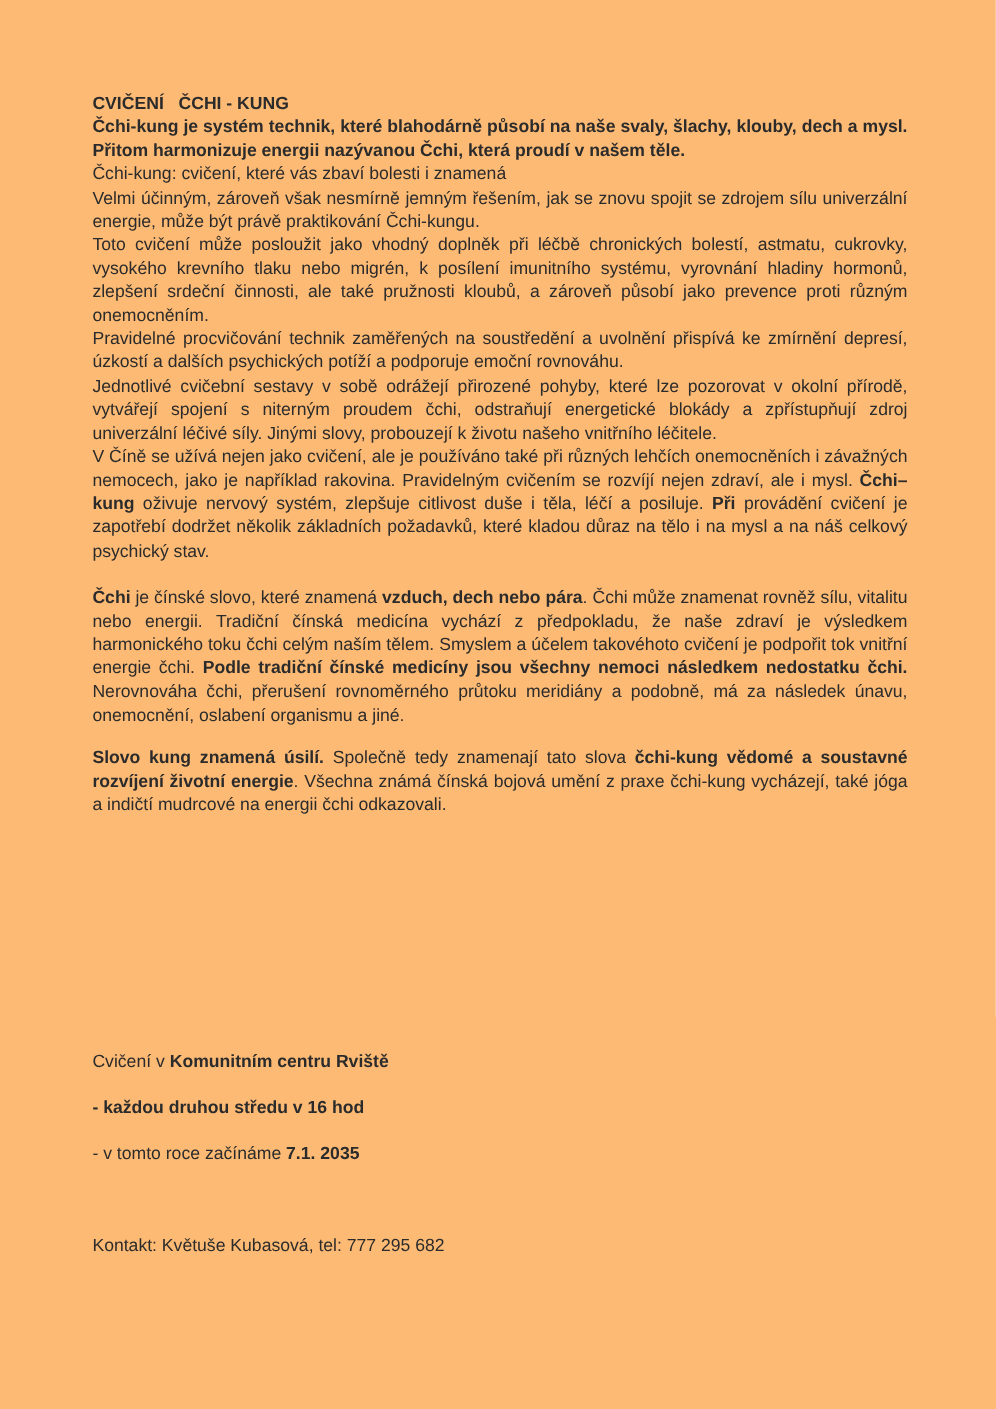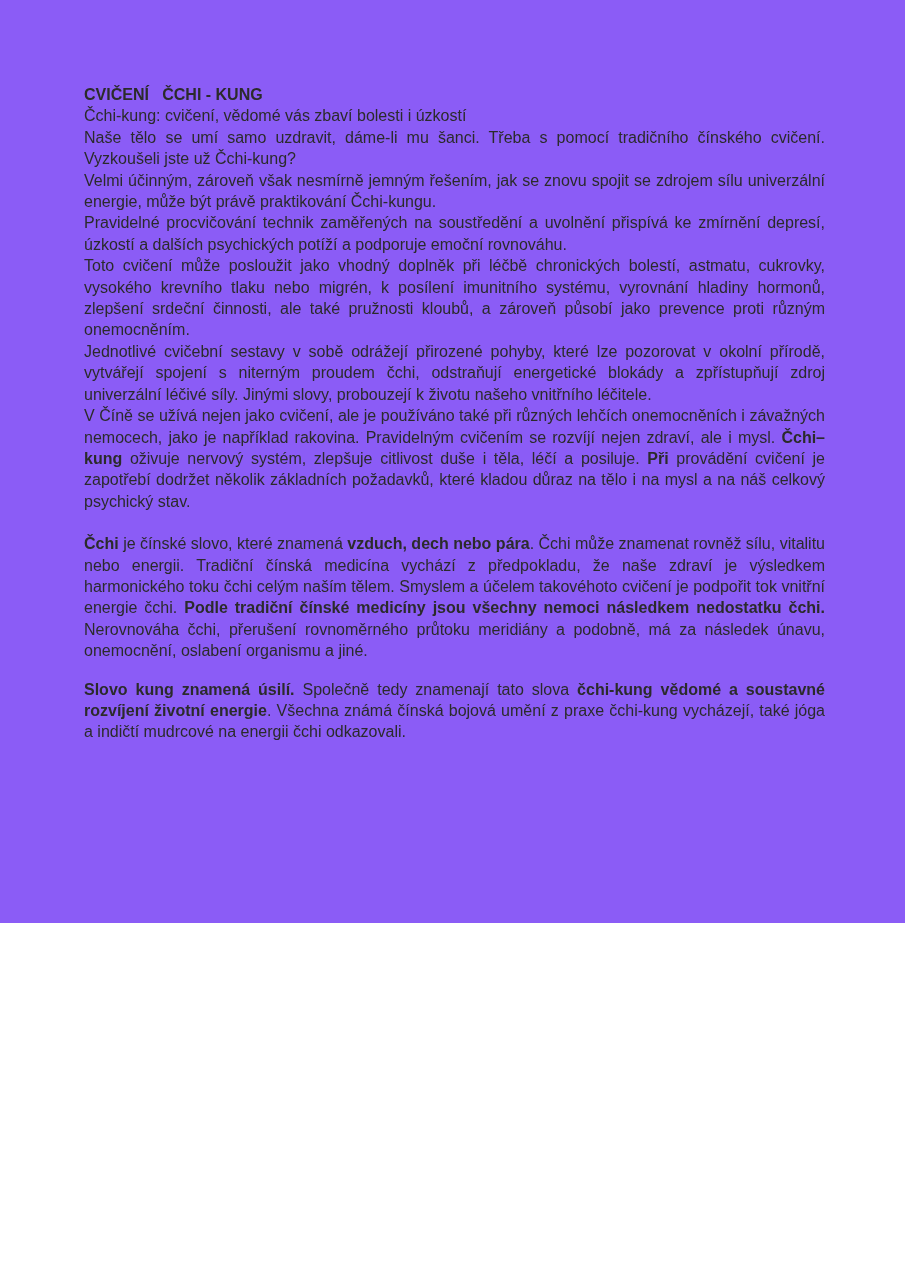--- a/index.html
+++ b/index.html
@@ -10,7 +10,7 @@
     font-family:"Liberation Sans","DejaVu Sans",sans-serif;
     color:#2b2b2b;
   }
-  .page{position:relative;width:905px;height:923px;overflow:hidden;background:#8b5cf6;}
+  .page{position:relative;width:905px;height:1281px;overflow:hidden;background:#fdba74;}
   .content{
     position:absolute;left:84px;top:84px;width:741px;
     font-size:16px;line-height:21.4px;

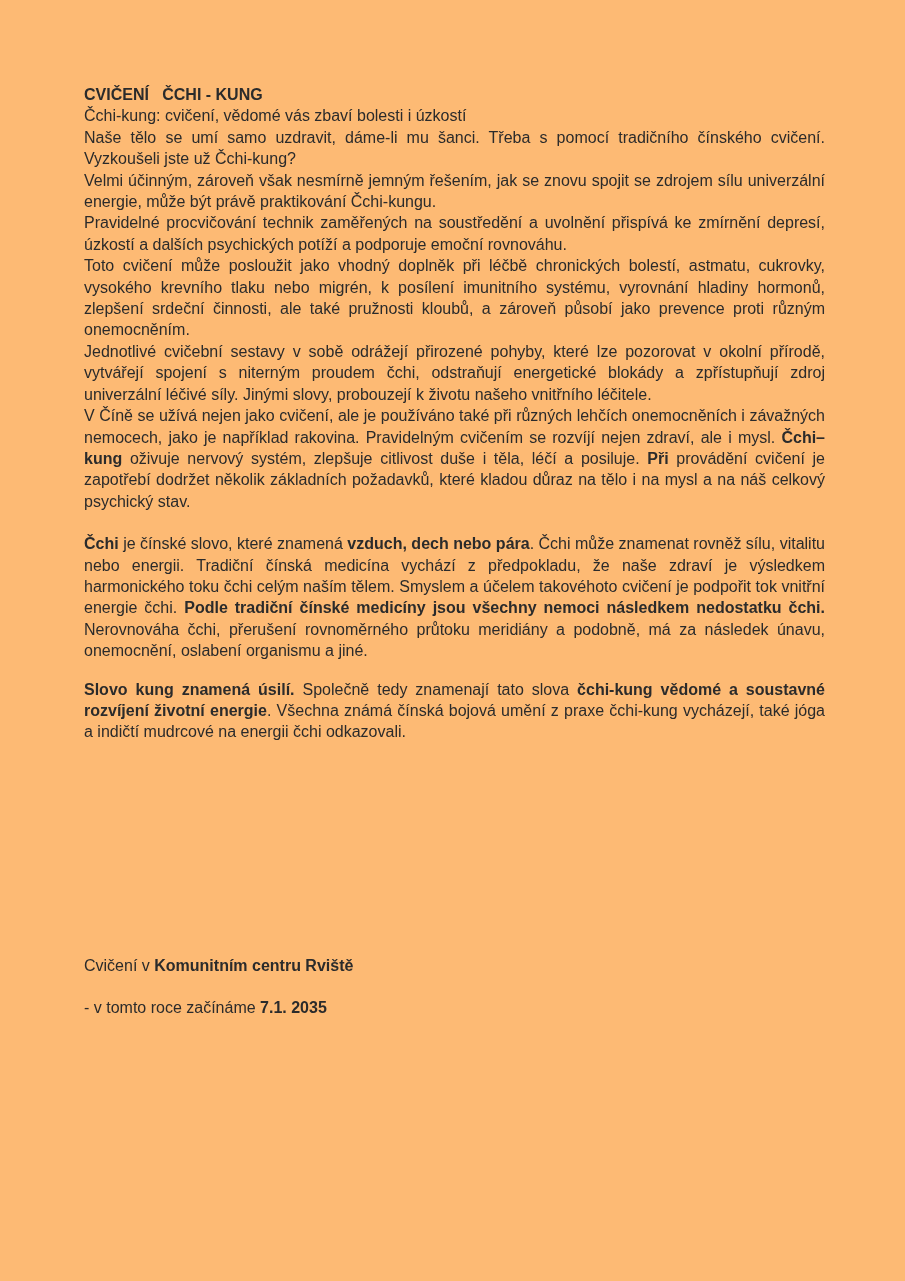--- a/index.html
+++ b/index.html
@@ -46,6 +46,7 @@
 
   <div class="content">
     <p class="left pre"><b>CVIČENÍ   ČCHI - KUNG</b></p>
+    <p><b>Čchi-kung je systém technik, které blahodárně působí na naše svaly, šlachy, klouby, dech a mysl. Přitom harmonizuje energii nazývanou Čchi, která proudí v našem těle.</b></p>
     <p class="left"><span>Čchi-kung: cvičení, vědomé vás zbaví bolesti i úzkostí</span></p>
     <p><span>Naše tělo se umí samo uzdravit, dáme-li mu šanci. Třeba s pomocí tradičního čínského cvičení. Vyzkoušeli jste už Čchi-kung?</span></p>
     <p><span>Velmi účinným, zároveň však nesmírně jemným řešením, jak se znovu spojit se zdrojem sílu univerzální energie, může být právě praktikování Čchi-kungu.</span></p>

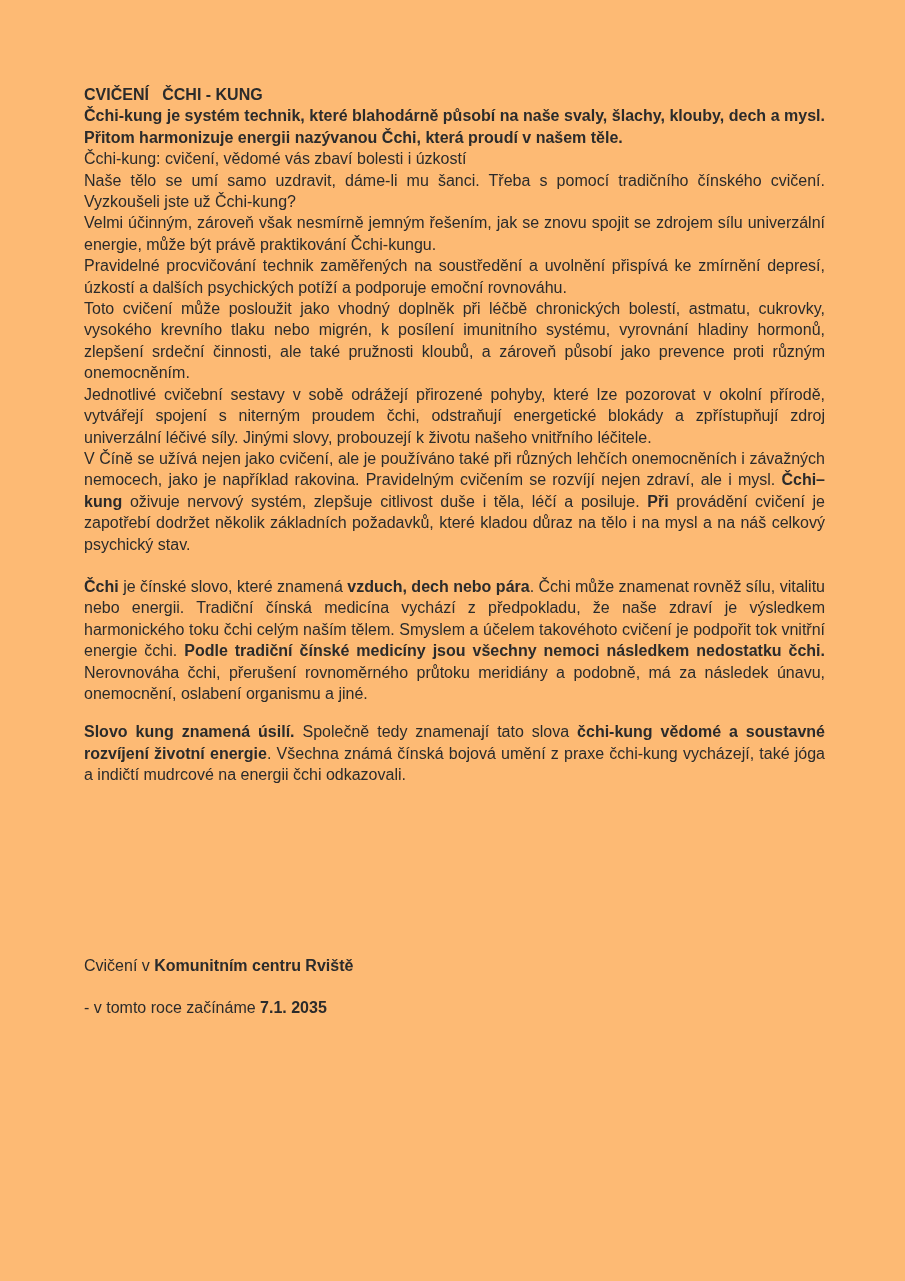--- a/index.html
+++ b/index.html
@@ -47,7 +47,7 @@
   <div class="content">
     <p class="left pre"><b>CVIČENÍ   ČCHI - KUNG</b></p>
     <p><b>Čchi-kung je systém technik, které blahodárně působí na naše svaly, šlachy, klouby, dech a mysl. Přitom harmonizuje energii nazývanou Čchi, která proudí v našem těle.</b></p>
-    <p class="left"><span>Čchi-kung: cvičení, vědomé vás zbaví bolesti i úzkostí</span></p>
+    <p class="left"><span>Čchi-kung: cvičení, které vás zbaví bolesti i znamená</span></p>
     <p><span>Naše tělo se umí samo uzdravit, dáme-li mu šanci. Třeba s pomocí tradičního čínského cvičení. Vyzkoušeli jste už Čchi-kung?</span></p>
     <p><span>Velmi účinným, zároveň však nesmírně jemným řešením, jak se znovu spojit se zdrojem sílu univerzální energie, může být právě praktikování Čchi-kungu.</span></p>
     <p><span>Pravidelné procvičování technik zaměřených na soustředění a uvolnění přispívá ke zmírnění depresí, úzkostí a dalších psychických potíží a podporuje emoční rovnováhu.</span></p>

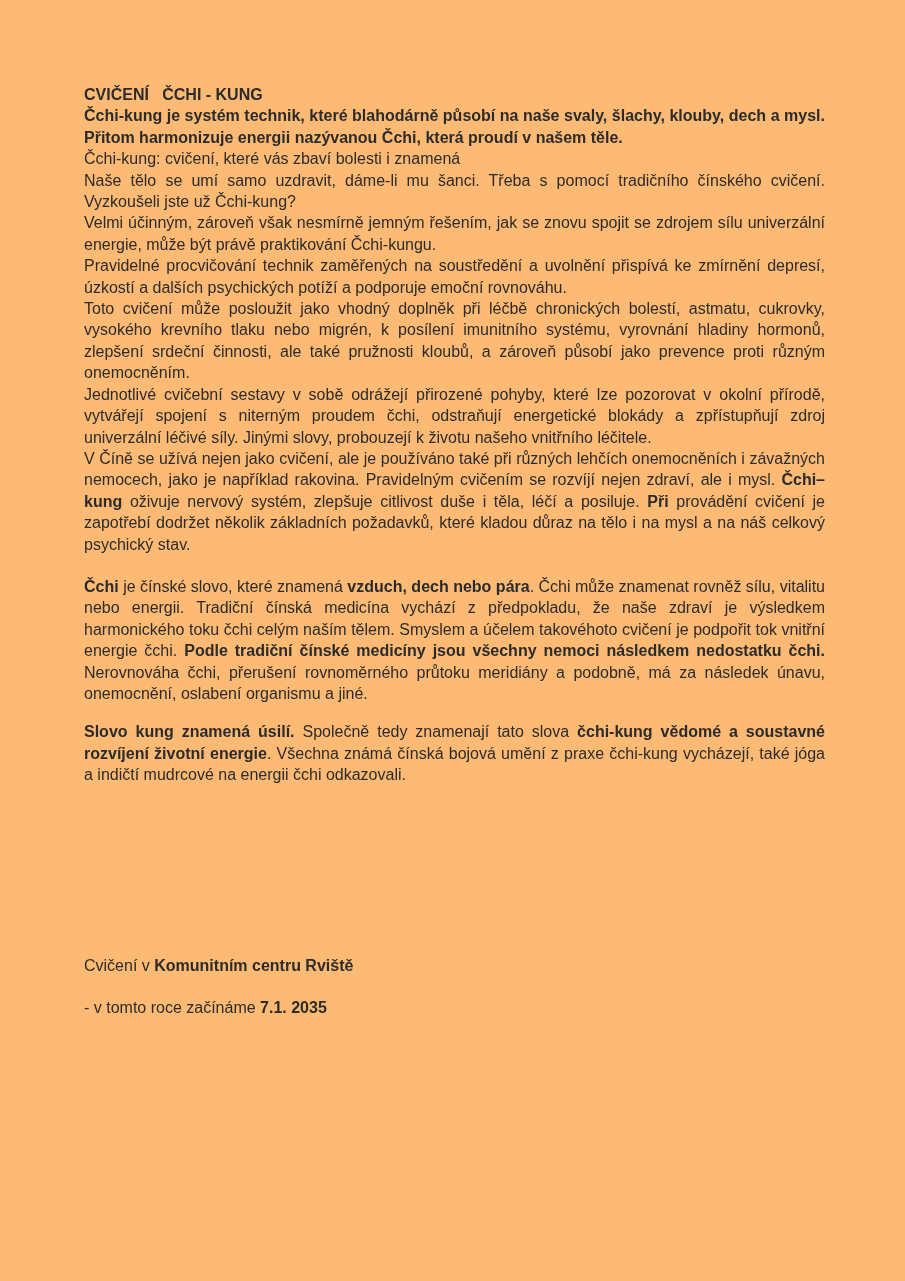--- a/index.html
+++ b/index.html
@@ -48,7 +48,6 @@
     <p class="left pre"><b>CVIČENÍ   ČCHI - KUNG</b></p>
     <p><b>Čchi-kung je systém technik, které blahodárně působí na naše svaly, šlachy, klouby, dech a mysl. Přitom harmonizuje energii nazývanou Čchi, která proudí v našem těle.</b></p>
     <p class="left"><span>Čchi-kung: cvičení, které vás zbaví bolesti i znamená</span></p>
-    <p><span>Naše tělo se umí samo uzdravit, dáme-li mu šanci. Třeba s pomocí tradičního čínského cvičení. Vyzkoušeli jste už Čchi-kung?</span></p>
     <p><span>Velmi účinným, zároveň však nesmírně jemným řešením, jak se znovu spojit se zdrojem sílu univerzální energie, může být právě praktikování Čchi-kungu.</span></p>
     <p><span>Pravidelné procvičování technik zaměřených na soustředění a uvolnění přispívá ke zmírnění depresí, úzkostí a dalších psychických potíží a podporuje emoční rovnováhu.</span></p>
     <p><span>Toto cvičení může posloužit jako vhodný doplněk při léčbě chronických bolestí, astmatu, cukrovky, vysokého krevního tlaku nebo migrén, k posílení imunitního systému, vyrovnání hladiny hormonů, zlepšení srdeční činnosti, ale také pružnosti kloubů, a zároveň působí jako prevence proti různým onemocněním.</span></p>

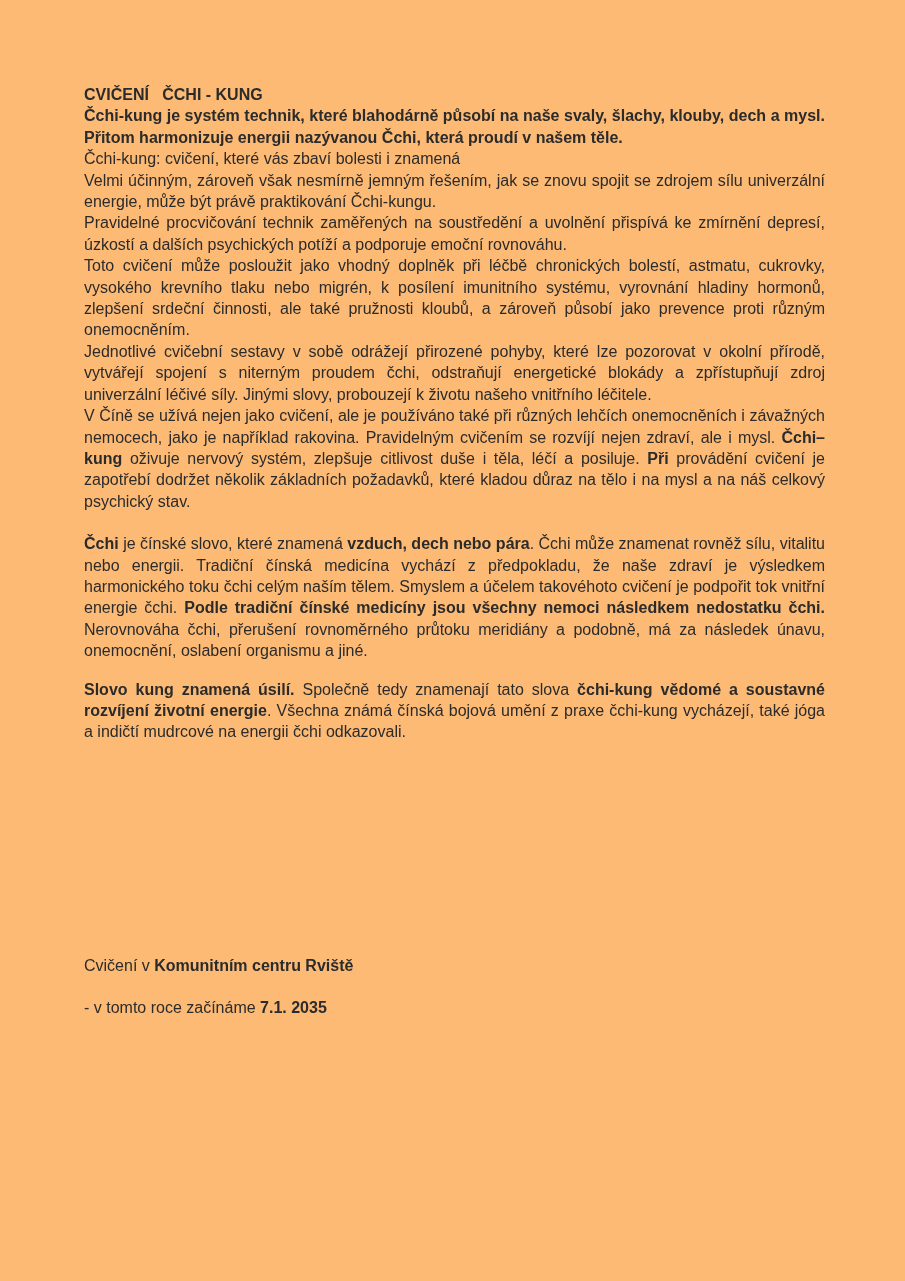--- a/index.html
+++ b/index.html
@@ -49,8 +49,8 @@
     <p><b>Čchi-kung je systém technik, které blahodárně působí na naše svaly, šlachy, klouby, dech a mysl. Přitom harmonizuje energii nazývanou Čchi, která proudí v našem těle.</b></p>
     <p class="left"><span>Čchi-kung: cvičení, které vás zbaví bolesti i znamená</span></p>
     <p><span>Velmi účinným, zároveň však nesmírně jemným řešením, jak se znovu spojit se zdrojem sílu univerzální energie, může být právě praktikování Čchi-kungu.</span></p>
+    <p><span>Toto cvičení může posloužit jako vhodný doplněk při léčbě chronických bolestí, astmatu, cukrovky, vysokého krevního tlaku nebo migrén, k posílení imunitního systému, vyrovnání hladiny hormonů, zlepšení srdeční činnosti, ale také pružnosti kloubů, a zároveň působí jako prevence proti různým onemocněním.</span></p>
     <p><span>Pravidelné procvičování technik zaměřených na soustředění a uvolnění přispívá ke zmírnění depresí, úzkostí a dalších psychických potíží a podporuje emoční rovnováhu.</span></p>
-    <p><span>Toto cvičení může posloužit jako vhodný doplněk při léčbě chronických bolestí, astmatu, cukrovky, vysokého krevního tlaku nebo migrén, k posílení imunitního systému, vyrovnání hladiny hormonů, zlepšení srdeční činnosti, ale také pružnosti kloubů, a zároveň působí jako prevence proti různým onemocněním.</span></p>
     <p><span>Jednotlivé cvičební sestavy v sobě odrážejí přirozené pohyby, které lze pozorovat v okolní přírodě, vytvářejí spojení s niterným proudem čchi, odstraňují energetické blokády a zpřístupňují zdroj univerzální léčivé síly. Jinými slovy, probouzejí k životu našeho vnitřního léčitele.</span></p>
     <p><span>V Číně se užívá nejen jako cvičení, ale je používáno také při různých lehčích onemocněních i závažných nemocech, jako je například rakovina. Pravidelným cvičením se rozvíjí nejen zdraví, ale i mysl. </span><b>Čchi–kung</b><span> oživuje nervový systém, zlepšuje citlivost duše i těla, léčí a posiluje. </span><b>Při</b><span> provádění cvičení je zapotřebí dodržet několik základních požadavků, které kladou důraz na tělo i na mysl a na náš celkový psychický stav.</span></p>
     <p class="mt-p1"><b>Čchi</b><span> je čínské slovo, které znamená </span><b>vzduch, dech nebo pára</b><span>. Čchi může znamenat rovněž sílu, vitalitu nebo energii. Tradiční čínská medicína vychází z předpokladu, že naše zdraví je výsledkem harmonického toku čchi celým naším tělem. Smyslem a účelem takovéhoto cvičení je podpořit tok vnitřní energie čchi. </span><b>Podle tradiční čínské medicíny jsou všechny nemoci následkem nedostatku čchi.</b><span> Nerovnováha čchi, přerušení rovnoměrného průtoku meridiány a podobně, má za následek únavu, onemocnění, oslabení organismu a jiné.</span></p>

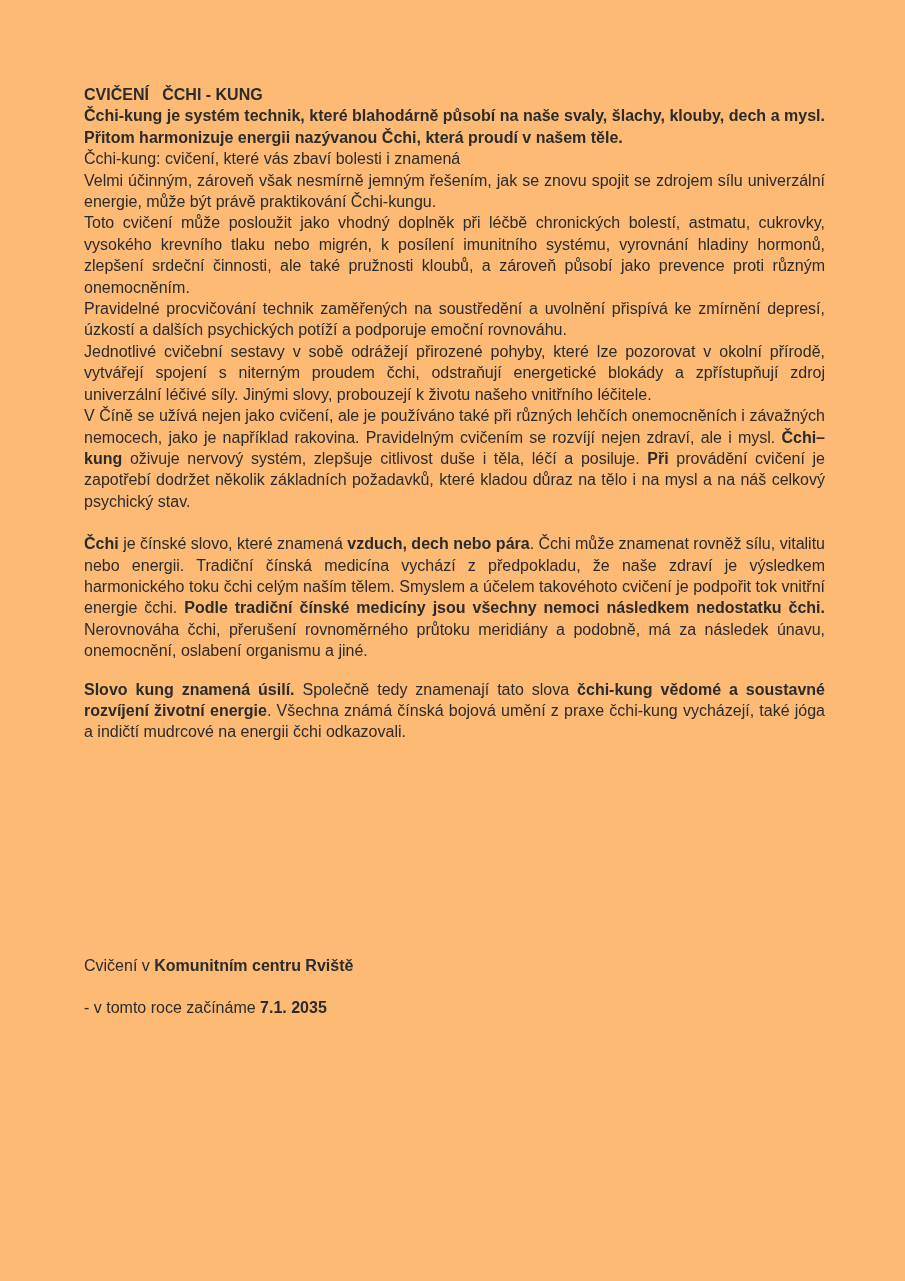--- a/index.html
+++ b/index.html
@@ -60,6 +60,7 @@
   <div class="bottom">
     <div class="footer-col">
       <p><span>Cvičení v </span><b>Komunitním centru Rviště</b></p>
+      <p class="f-gap"><b>- každou druhou středu v 16 hod</b></p>
       <p class="f-gap"><span>- v tomto roce začínáme </span><b>7.1. 2035</b></p>
     </div>
 

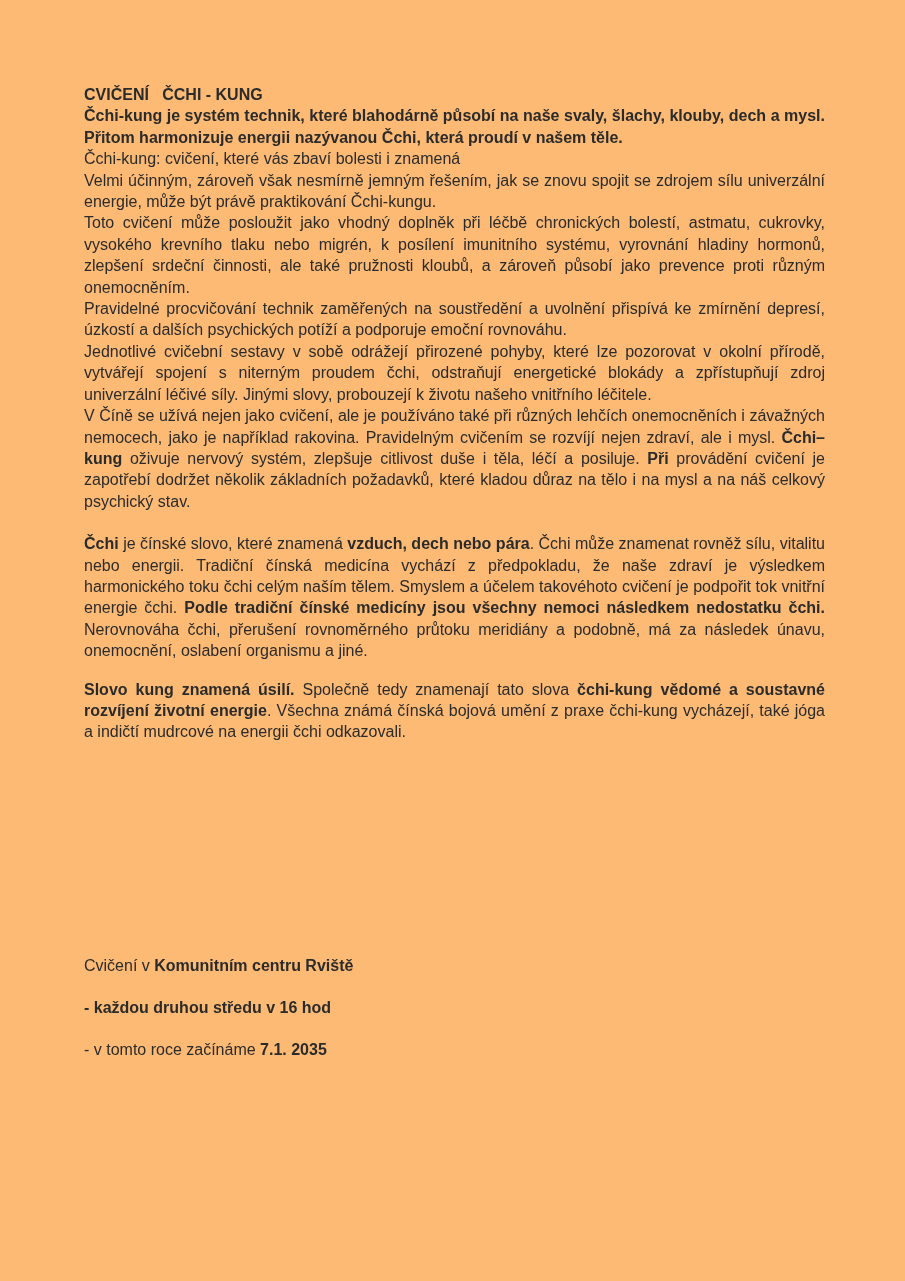--- a/index.html
+++ b/index.html
@@ -62,6 +62,7 @@
       <p><span>Cvičení v </span><b>Komunitním centru Rviště</b></p>
       <p class="f-gap"><b>- každou druhou středu v 16 hod</b></p>
       <p class="f-gap"><span>- v tomto roce začínáme </span><b>7.1. 2035</b></p>
+      <p class="f-bigap"><span>Kontakt: Květuše Kubasová, tel: 777 295 682</span></p>
     </div>
 
     <div class="photo-wrap">

